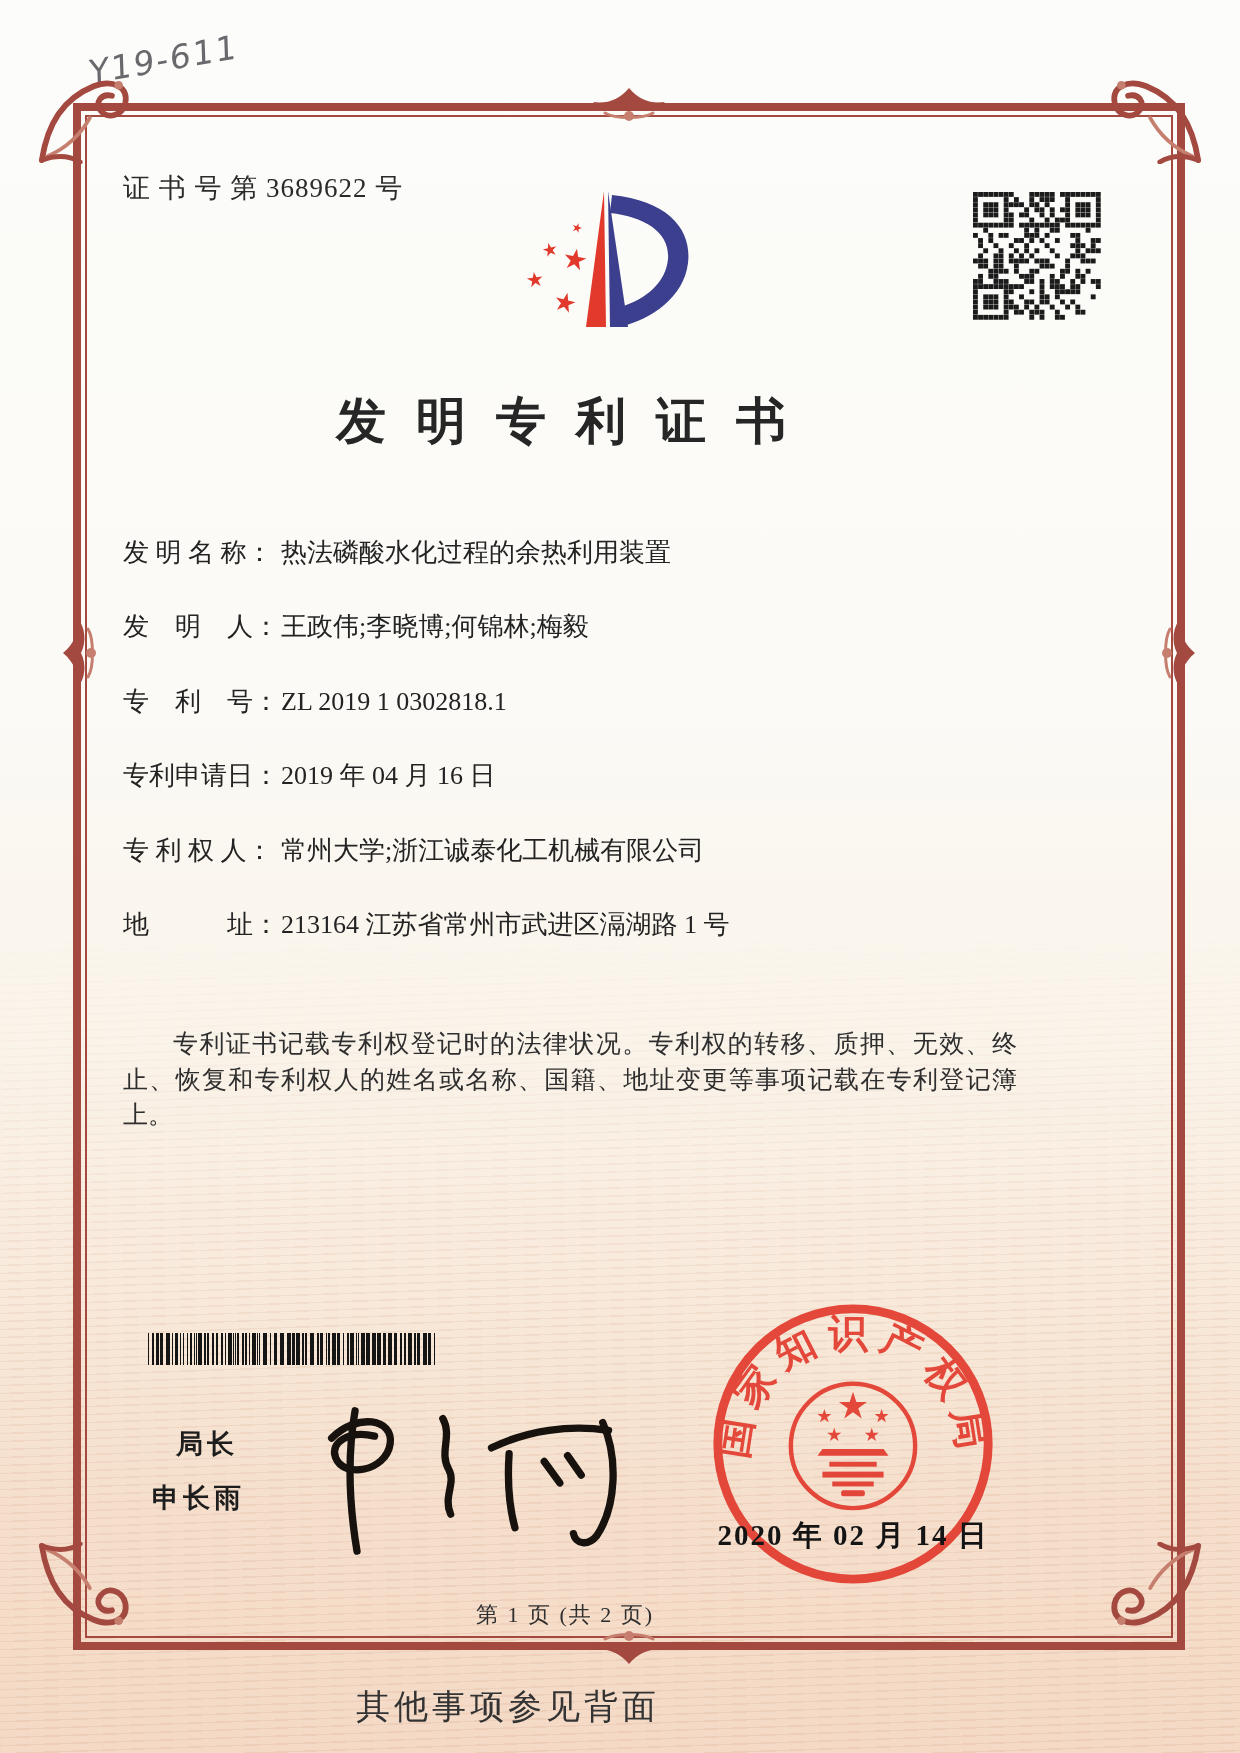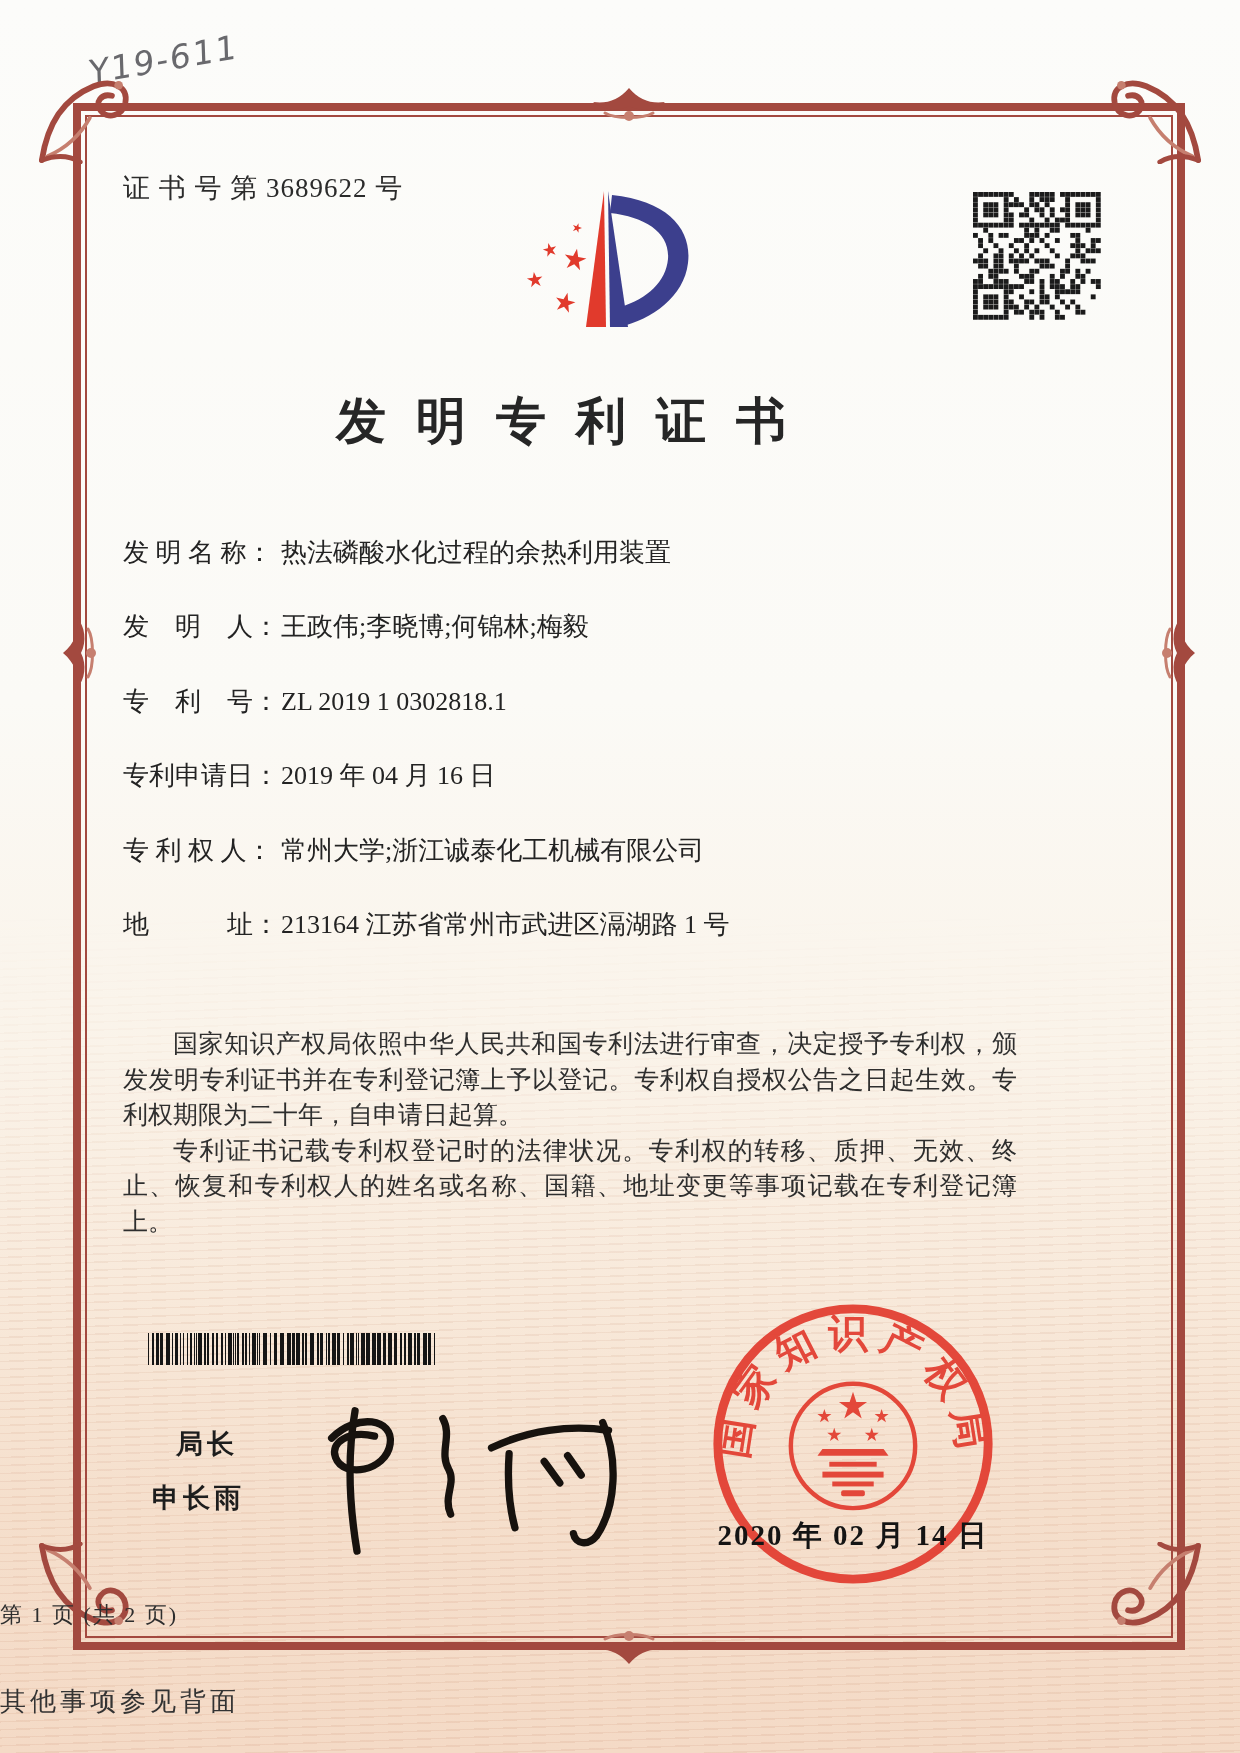--- a/index.html
+++ b/index.html
@@ -481,7 +481,6 @@
 
 
   <div class="paras">
-    <p>国家知识产权局依照中华人民共和国专利法进行审查，决定授予专利权，颁发发明专利证书并在专利登记簿上予以登记。专利权自授权公告之日起生效。专利权期限为二十年，自申请日起算。</p>
     <p>专利证书记载专利权登记时的法律状况。专利权的转移、质押、无效、终止、恢复和专利权人的姓名或名称、国籍、地址变更等事项记载在专利登记簿上。</p>
   </div>
 

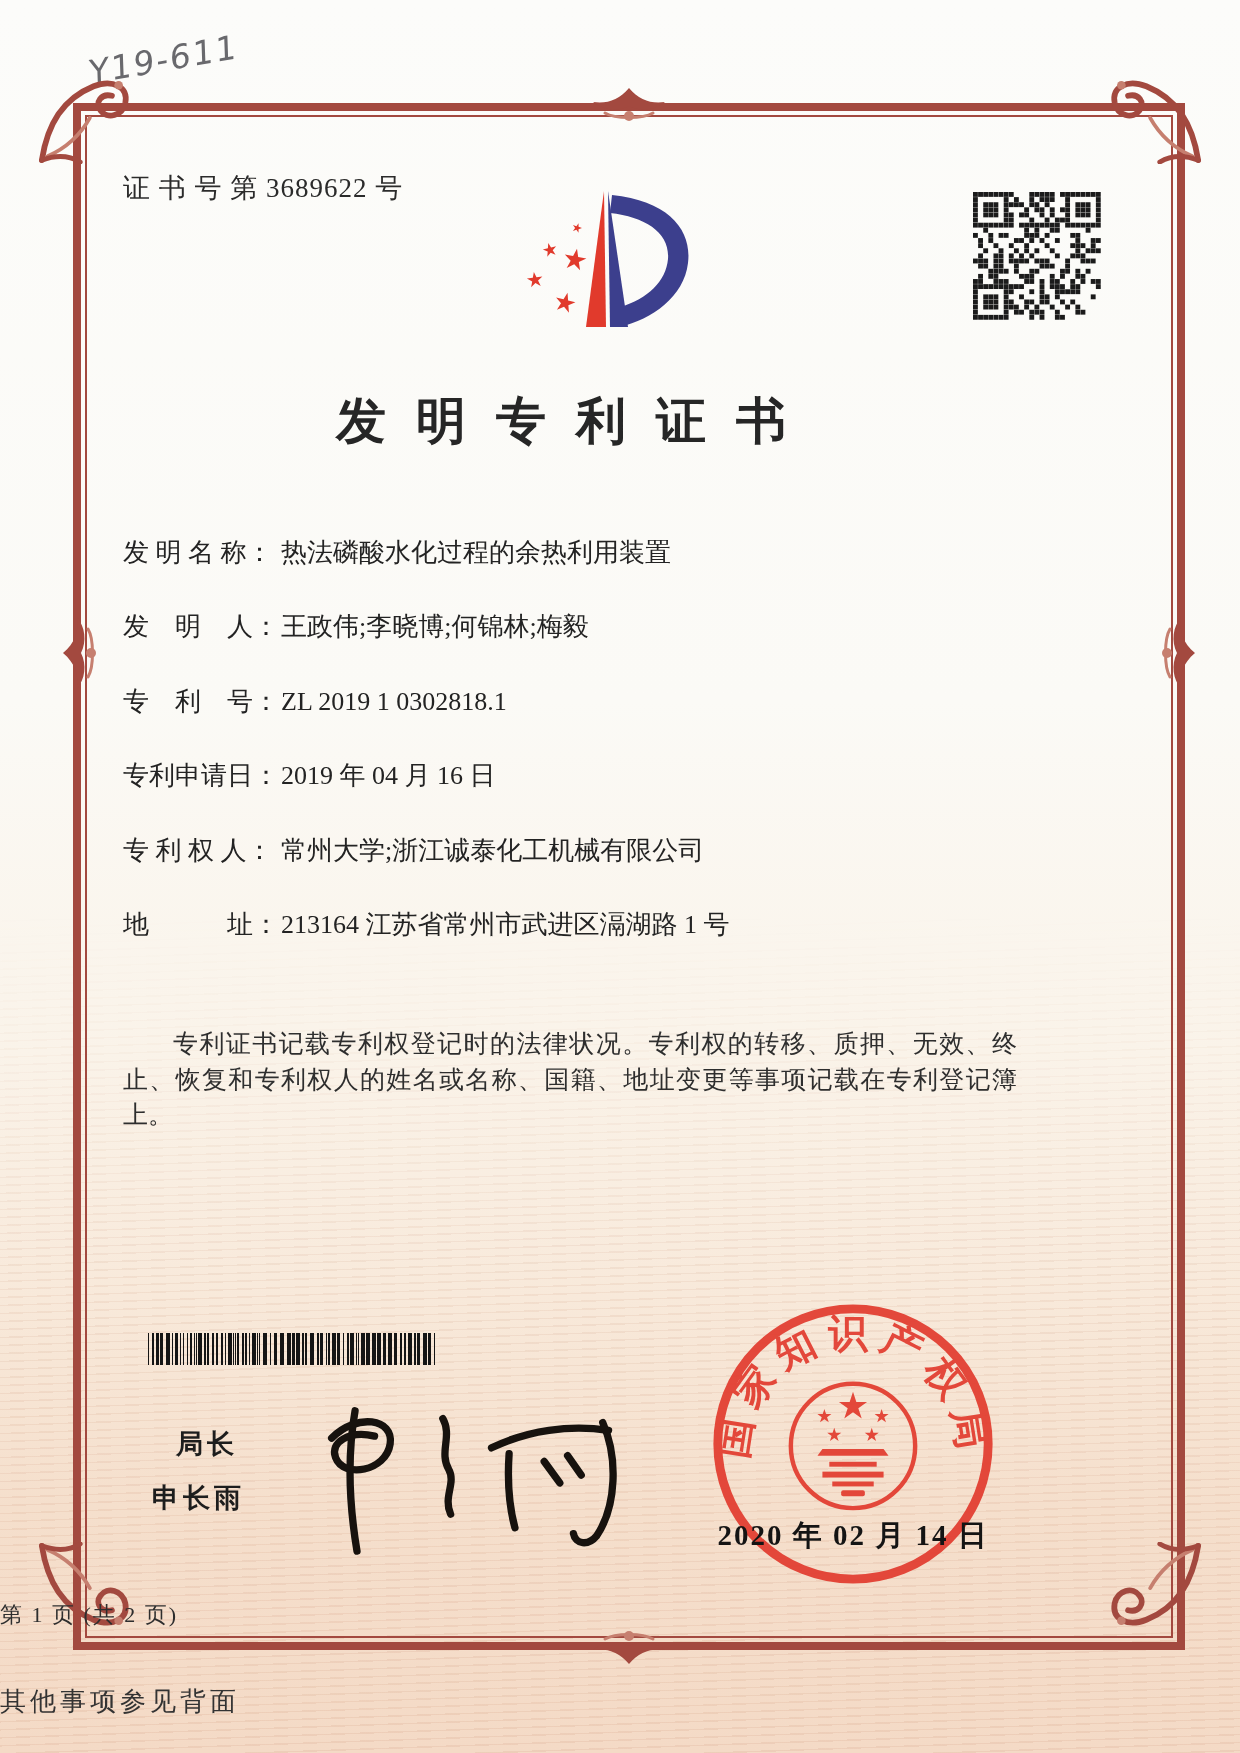--- a/index.html
+++ b/index.html
@@ -73,7 +73,7 @@
     font-size:29px;font-weight:700;color:#141414;letter-spacing:2px;
   }
   .page-indicator{
-    position:absolute;left:0;top:1600px;width:1130px;text-align:left;
+    position:absolute;left:0;top:1600px;width:1130px;text-align:center;
     font-size:22px;color:#2e2e2e;letter-spacing:2px;
   }
   .back-note{

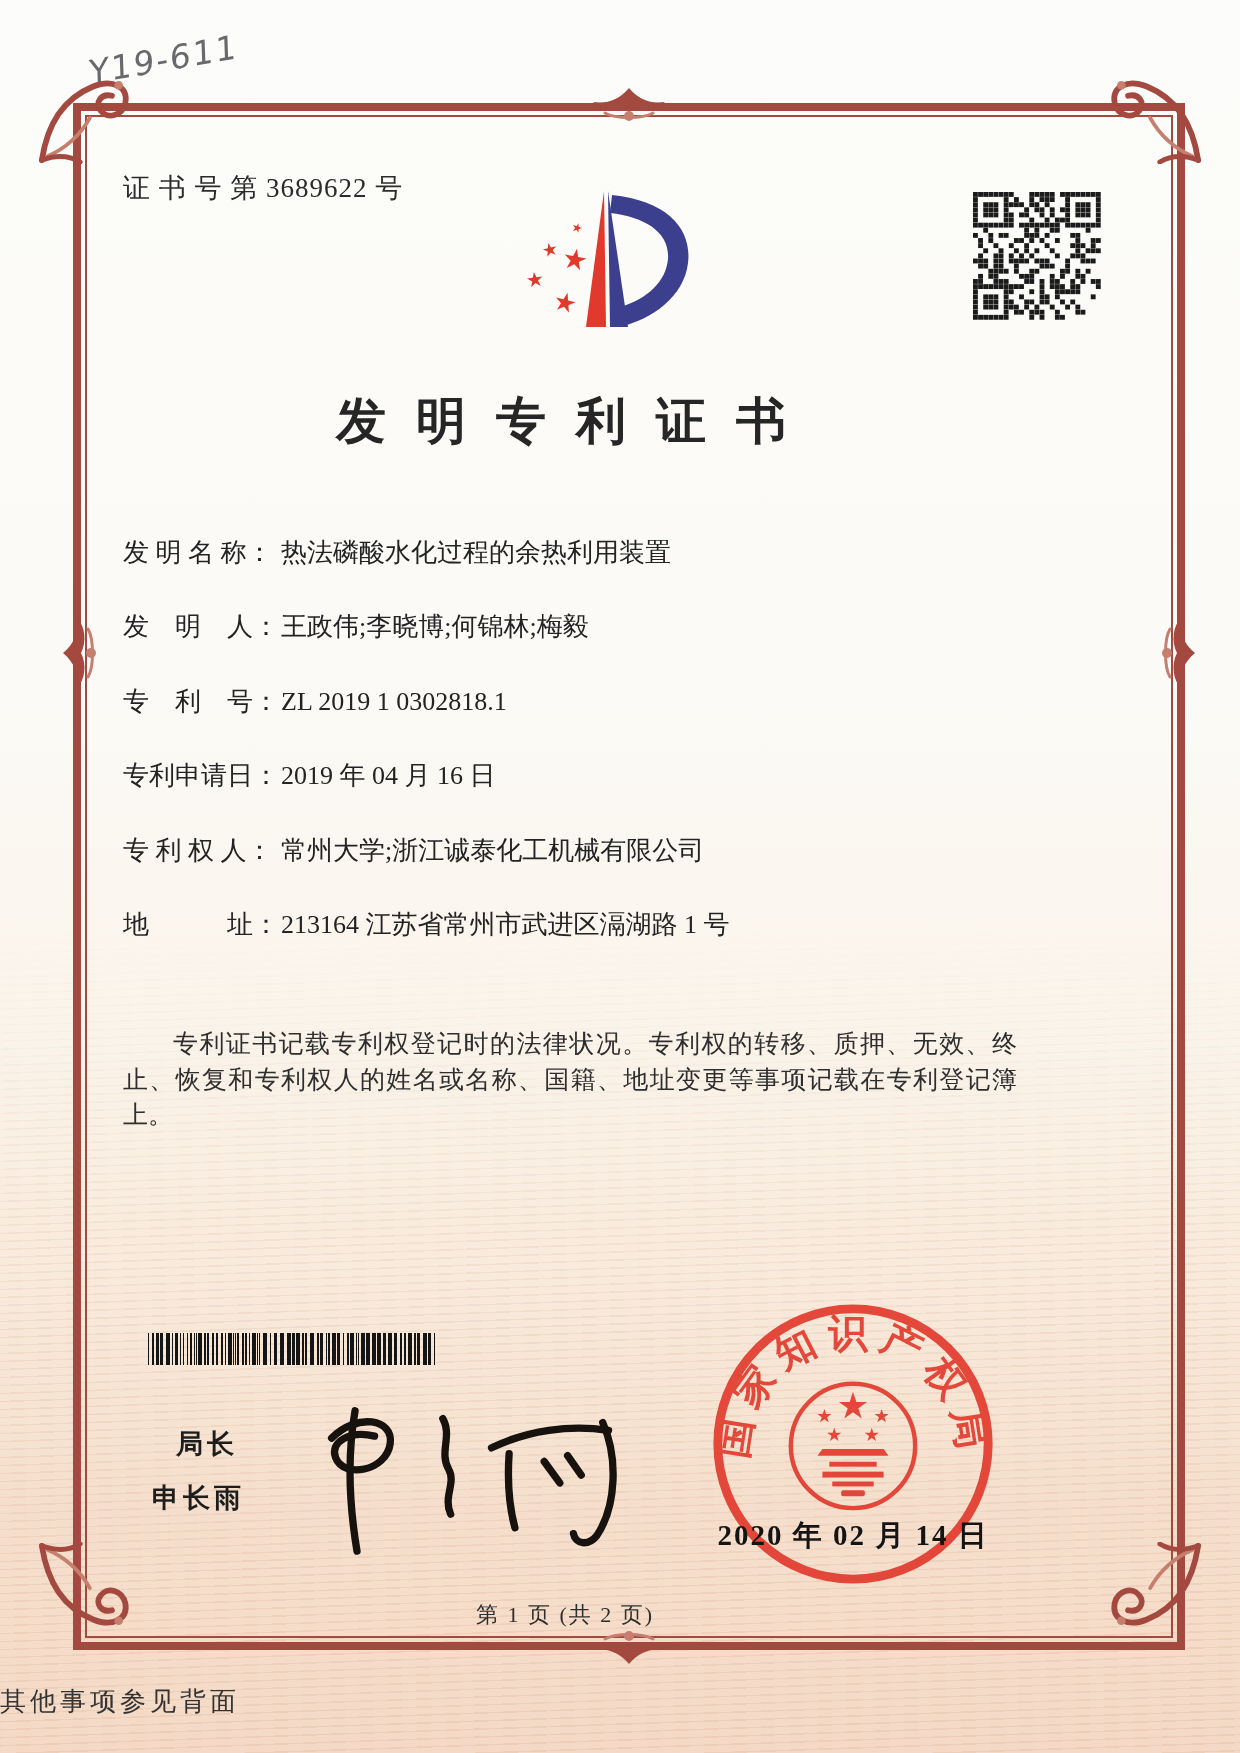--- a/index.html
+++ b/index.html
@@ -77,8 +77,8 @@
     font-size:22px;color:#2e2e2e;letter-spacing:2px;
   }
   .back-note{
-    position:absolute;left:0;top:1684px;width:1016px;text-align:left;
-    font-size:26px;color:#333;letter-spacing:4px;
+    position:absolute;left:0;top:1684px;width:1016px;text-align:center;
+    font-size:34px;color:#333;letter-spacing:4px;
   }
 </style>
 </head>

